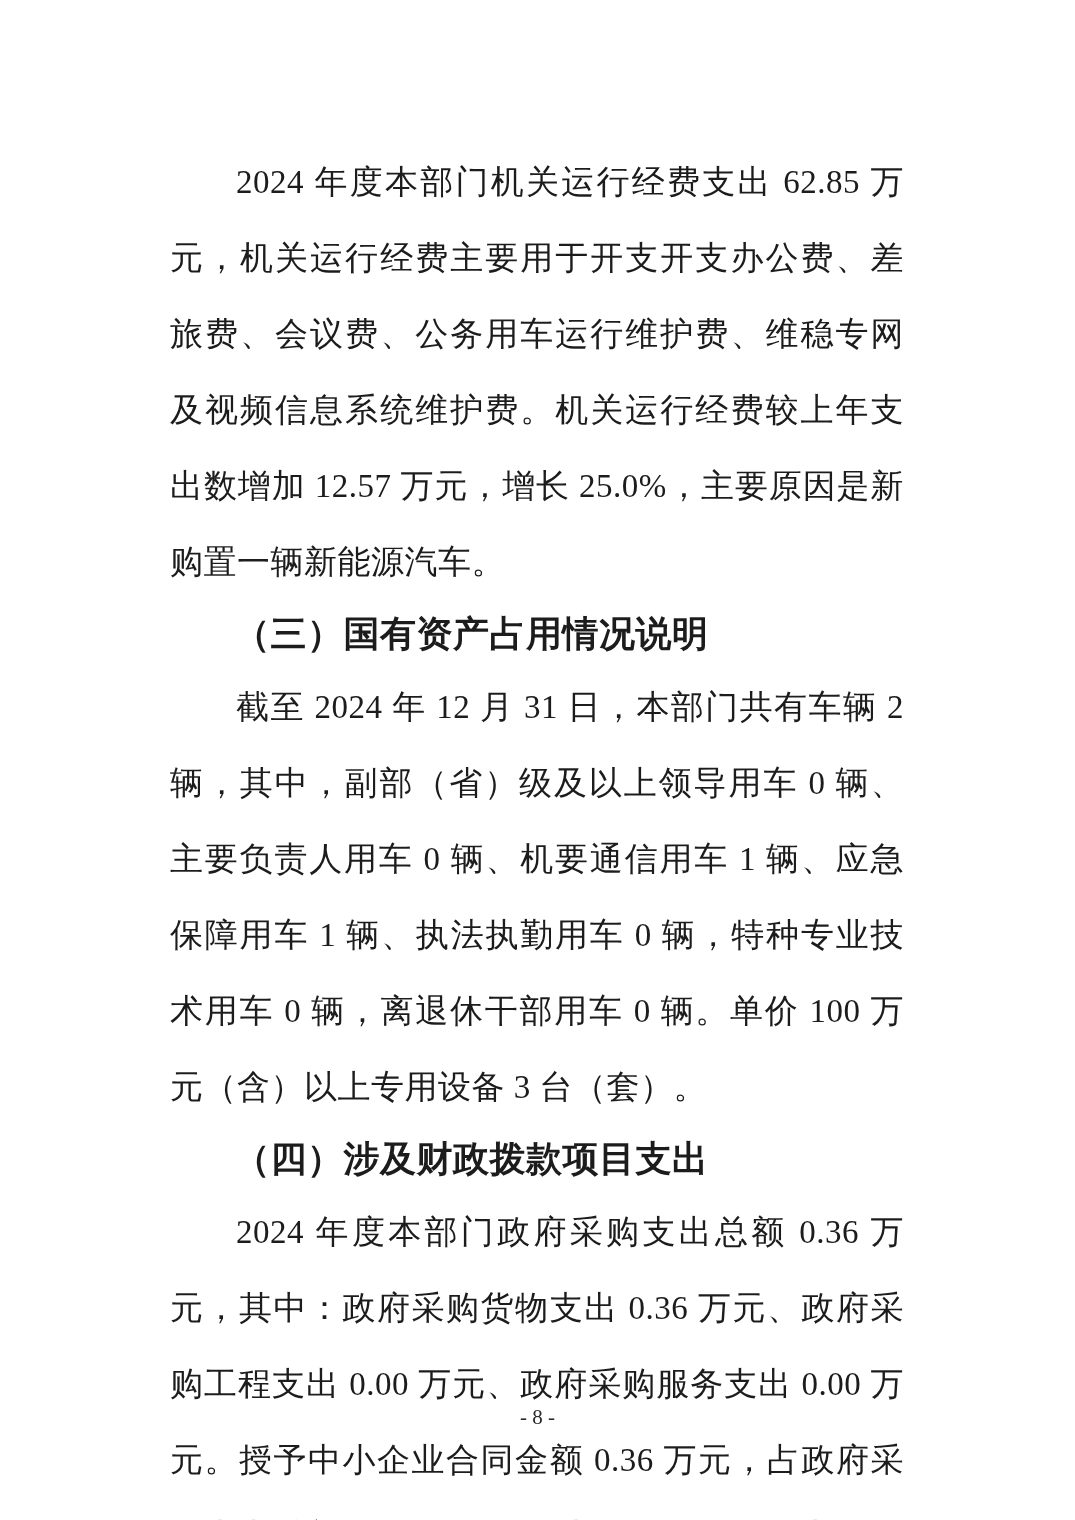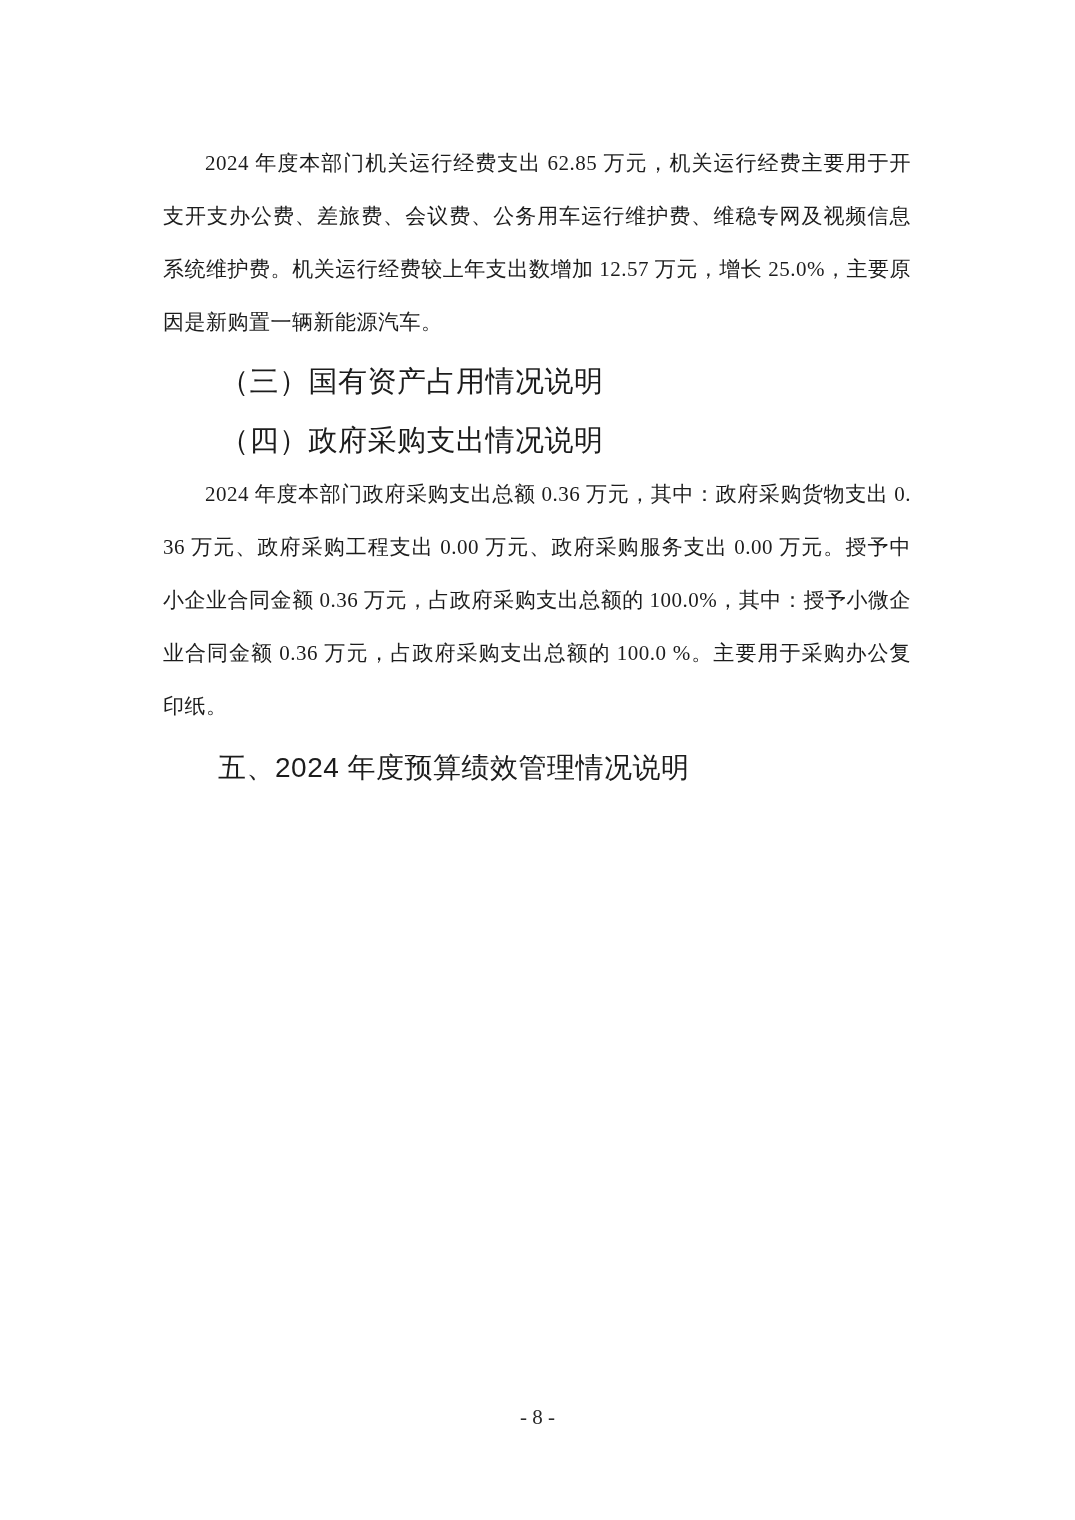--- a/index.html
+++ b/index.html
@@ -23,9 +23,9 @@
     width: 750px;
   }
   .para {
-    margin: 1px;
-    font-size: 21px;
-    line-height: 53px;
+    margin: 8px;
+    font-size: 33px;
+    line-height: 76px;
     letter-spacing: 0.5px;
     text-align: justify;
     text-indent: 2em;

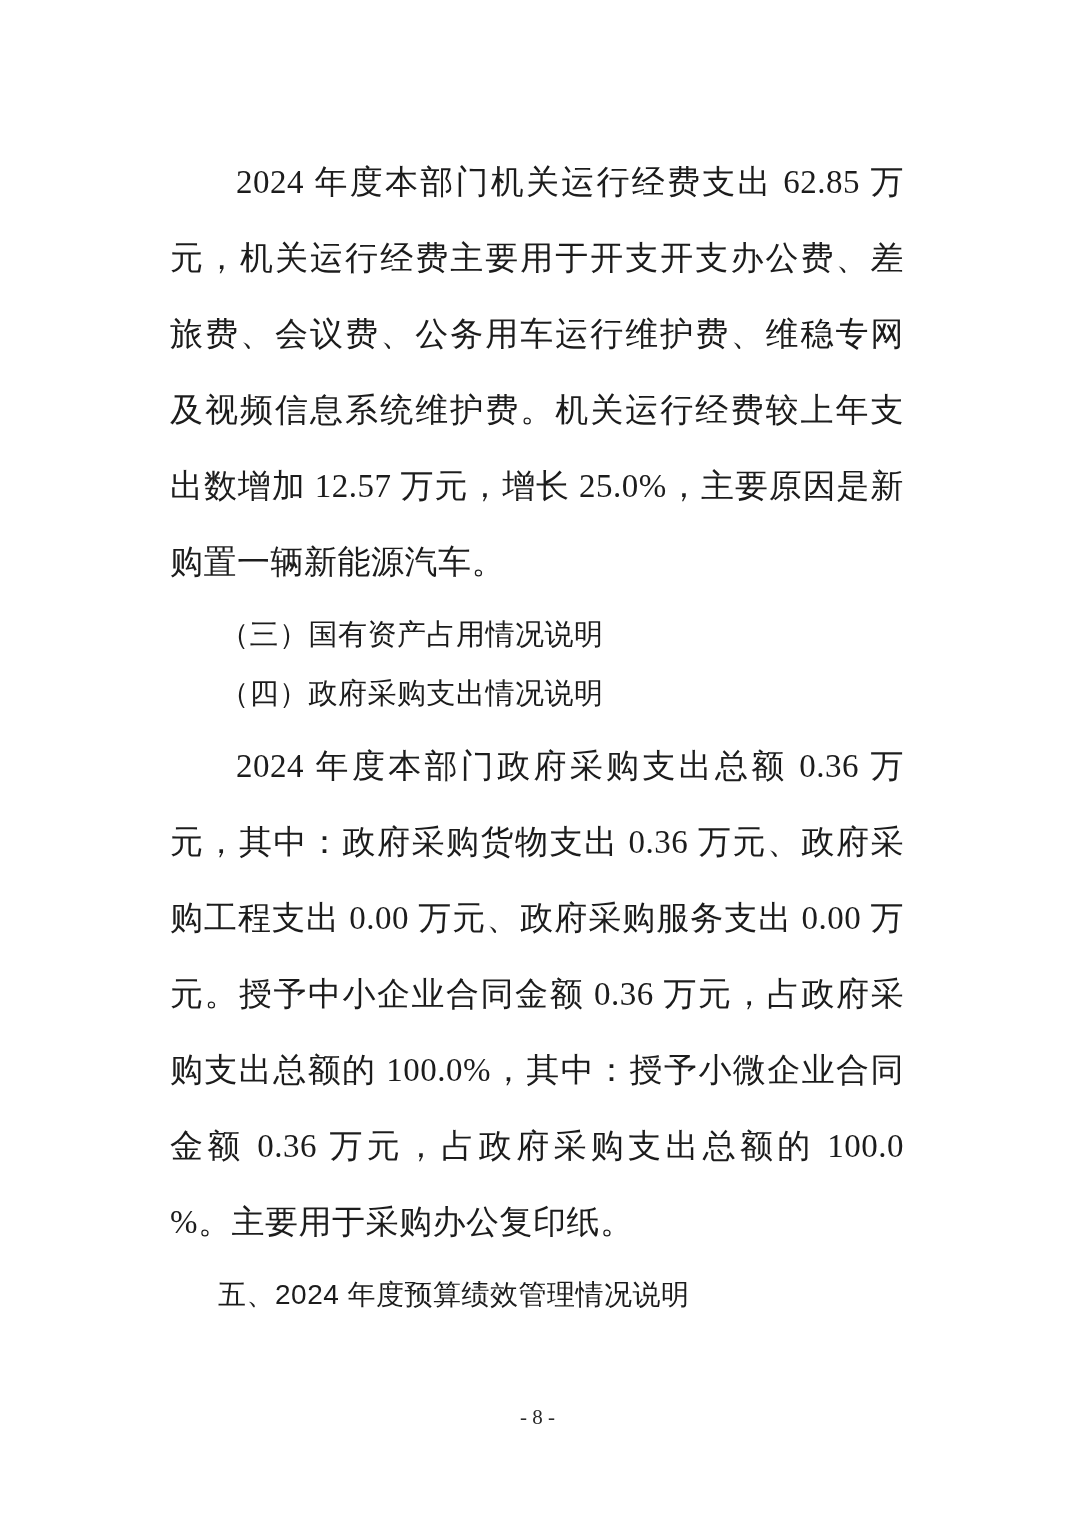--- a/index.html
+++ b/index.html
@@ -33,10 +33,10 @@
   }
   .h-kai {
     margin: 6px 0 0 0;
-    font-size: 29px;
+    font-size: 36px;
     line-height: 53px;
     letter-spacing: 0.5px;
-    font-weight: normal;
+    font-weight: bold;
     text-indent: 2em;
     font-family: "Liberation Serif", "DejaVu Serif", serif;
   }

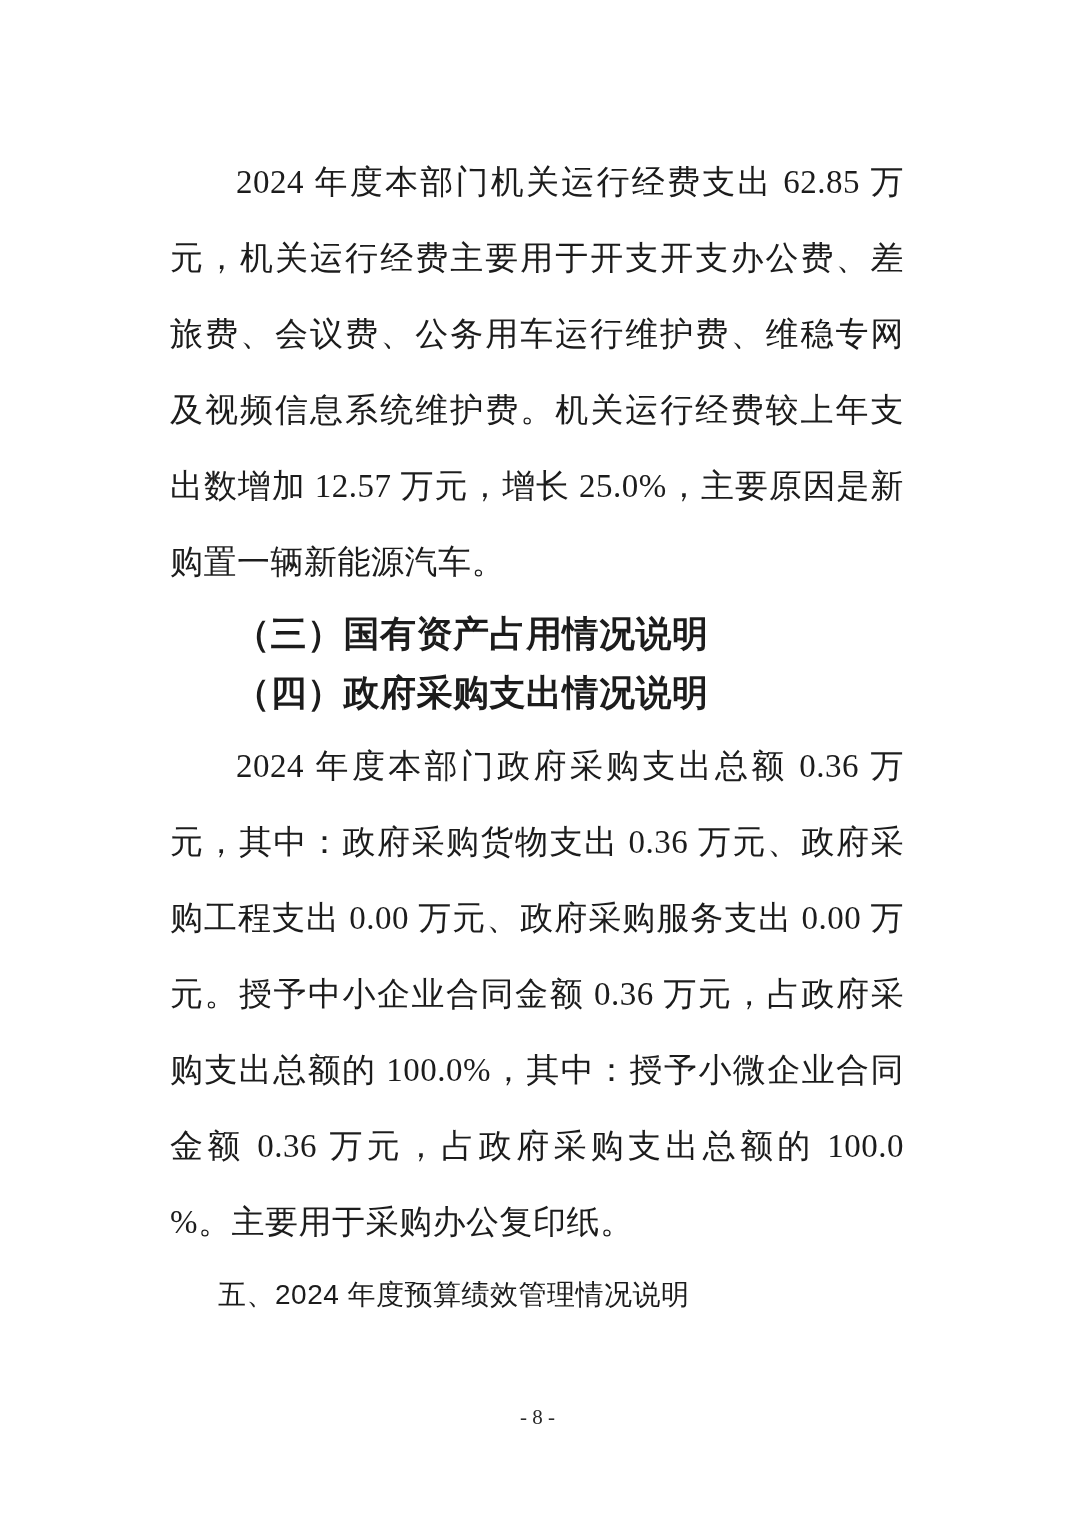--- a/index.html
+++ b/index.html
@@ -68,6 +68,7 @@
   <div class="content">
     <p class="para">2024 年度本部门机关运行经费支出 62.85 万元，机关运行经费主要用于开支开支办公费、差旅费、会议费、公务用车运行维护费、维稳专网及视频信息系统维护费。机关运行经费较上年支出数增加 12.57 万元，增长 25.0%，主要原因是新购置一辆新能源汽车。</p>
     <p class="h-kai">（三）国有资产占用情况说明</p>
+    <p class="para">截至 2024 年 12 月 31 日，本部门共有车辆 2 辆，其中，副部（省）级及以上领导用车 0 辆、主要负责人用车 0 辆、机要通信用车 1 辆、应急保障用车 1 辆、执法执勤用车 0 辆，特种专业技术用车 0 辆，离退休干部用车 0 辆。单价 100 万元（含）以上专用设备 3 台（套）。</p>
     <p class="h-kai">（四）政府采购支出情况说明</p>
     <p class="para">2024 年度本部门政府采购支出总额 0.36 万元，其中：政府采购货物支出 0.36 万元、政府采购工程支出 0.00 万元、政府采购服务支出 0.00 万元。授予中小企业合同金额 0.36 万元，占政府采购支出总额的 100.0%，其中：授予小微企业合同金额 0.36 万元，占政府采购支出总额的 100.0 %。主要用于采购办公复印纸。</p>
     <p class="h-hei">五、2024 年度预算绩效管理情况说明</p>

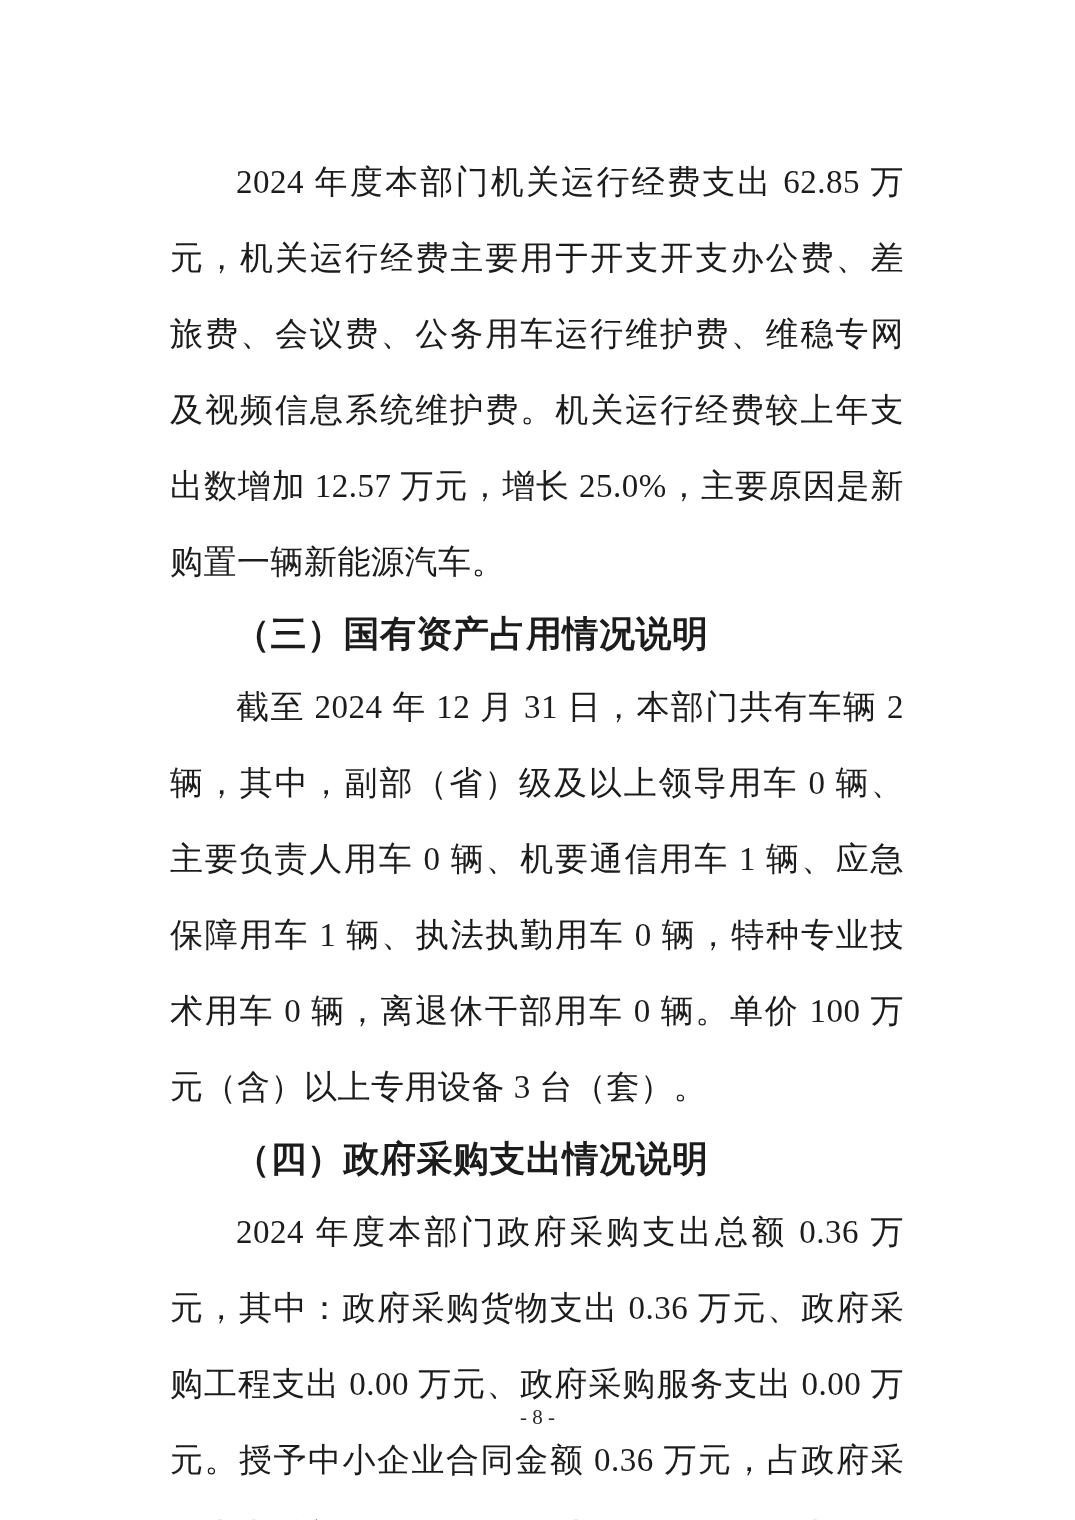--- a/index.html
+++ b/index.html
@@ -69,7 +69,7 @@
     <p class="para">2024 年度本部门机关运行经费支出 62.85 万元，机关运行经费主要用于开支开支办公费、差旅费、会议费、公务用车运行维护费、维稳专网及视频信息系统维护费。机关运行经费较上年支出数增加 12.57 万元，增长 25.0%，主要原因是新购置一辆新能源汽车。</p>
     <p class="h-kai">（三）国有资产占用情况说明</p>
     <p class="para">截至 2024 年 12 月 31 日，本部门共有车辆 2 辆，其中，副部（省）级及以上领导用车 0 辆、主要负责人用车 0 辆、机要通信用车 1 辆、应急保障用车 1 辆、执法执勤用车 0 辆，特种专业技术用车 0 辆，离退休干部用车 0 辆。单价 100 万元（含）以上专用设备 3 台（套）。</p>
-    <p class="h-kai">（四）政府采购支出情况说明</p>
+    <p class="h-kai">（四）涉及财政拨款项目支出</p>
     <p class="para">2024 年度本部门政府采购支出总额 0.36 万元，其中：政府采购货物支出 0.36 万元、政府采购工程支出 0.00 万元、政府采购服务支出 0.00 万元。授予中小企业合同金额 0.36 万元，占政府采购支出总额的 100.0%，其中：授予小微企业合同金额 0.36 万元，占政府采购支出总额的 100.0 %。主要用于采购办公复印纸。</p>
     <p class="h-hei">五、2024 年度预算绩效管理情况说明</p>
   </div>

